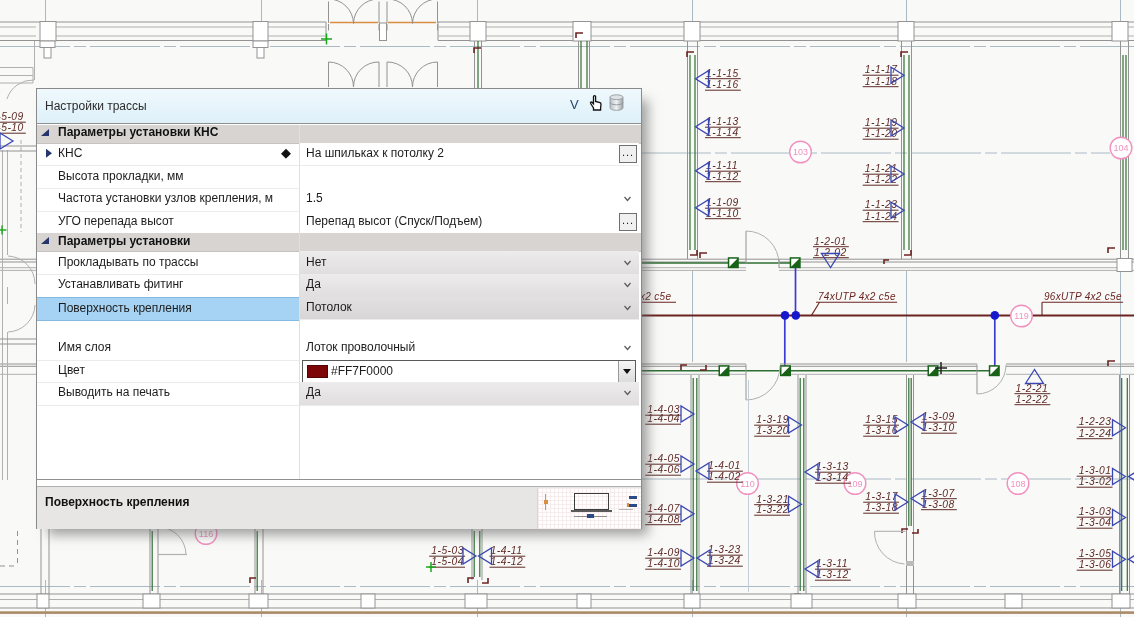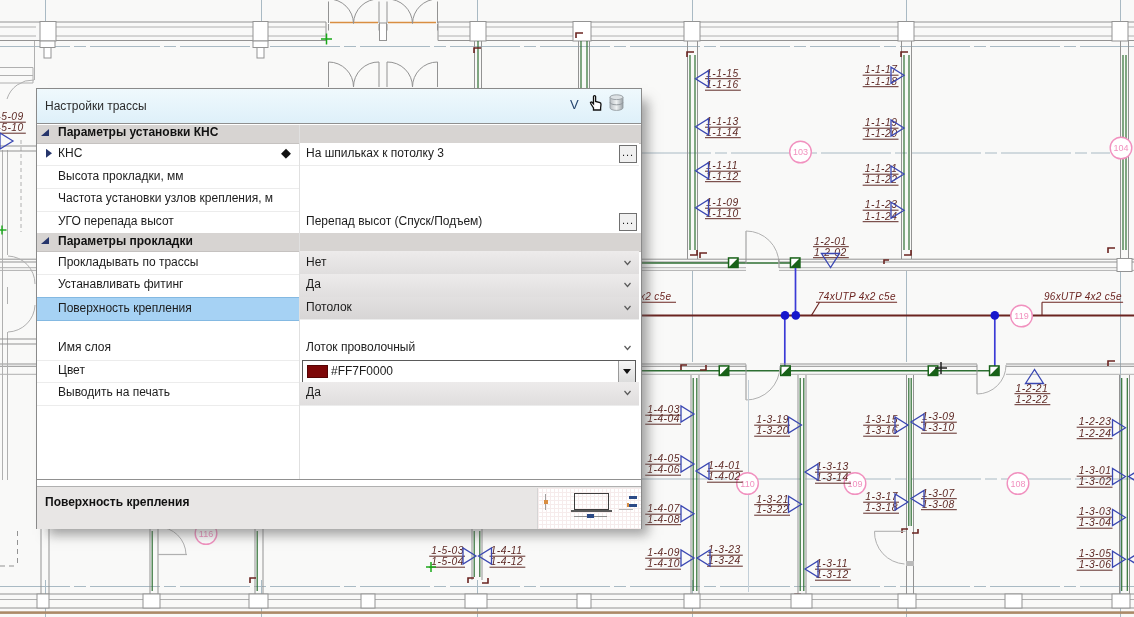--- a/index.html
+++ b/index.html
@@ -465,7 +465,7 @@
       <span style="position:absolute;left:9px;top:6.25px;width:6px;height:9px;background:#26356b;clip-path:polygon(0 0,100% 50%,0 100%)"></span>
       <span style="position:absolute;left:244px;top:2.75px;font-size:13px;color:#111">◆</span>
       <div style="position:absolute;left:263px;top:0;width:339px;height:22.5px;background:#ffffff;border-bottom:1px solid #ececec">
-        <span style="position:absolute;left:6px;top:3.25px">На шпильках к потолку 3</span>
+        <span style="position:absolute;left:6px;top:3.25px">На шпильках к потолку 2</span>
         <span style="position:absolute;right:2px;top:2px;width:16px;height:16.5px;background:#f0f0f0;border:1px solid #707070;text-align:center;font-size:11px;line-height:12.5px;letter-spacing:1px">...</span>
       </div>
     </div>

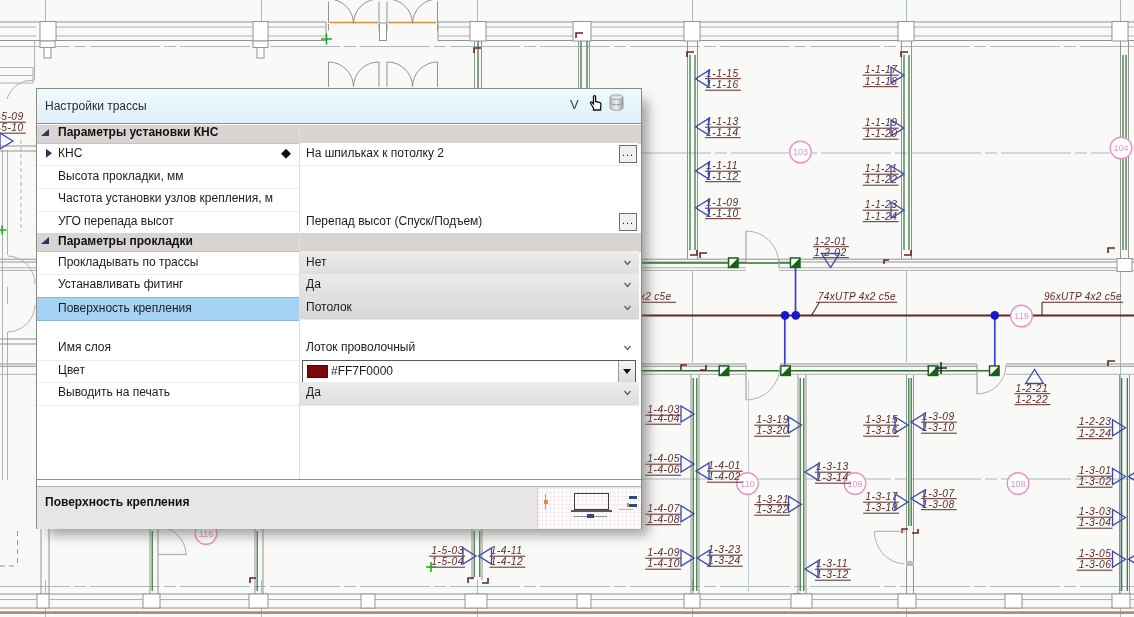--- a/index.html
+++ b/index.html
@@ -478,6 +478,12 @@
       <div style="position:absolute;left:0;top:0;width:262px;height:22.5px;border-bottom:1px solid #ececec">
         <span style="position:absolute;left:21px;top:3.25px">Частота установки узлов крепления, м</span>
       </div>
+      <div style="position:absolute;left:263px;top:0;width:339px;height:22.5px;background:#ffffff;border-bottom:1px solid #ececec">
+        <span style="position:absolute;left:6px;top:3.25px">1.5</span>
+        <svg width="9" height="6" viewBox="0 0 9 6" style="position:absolute;right:7px;top:50%;margin-top:-3px">
+          <path d="M1.5,1 L4.5,4.5 L7.5,1" stroke="#5a5a5a" stroke-width="1.2" fill="none"></path>
+        </svg>
+      </div>
     </div>
     <div style="position:absolute;left:0;top:121.5px;width:100%;height:22.5px">
       <div style="position:absolute;left:0;top:0;width:262px;height:22.5px;border-bottom:1px solid #ececec">

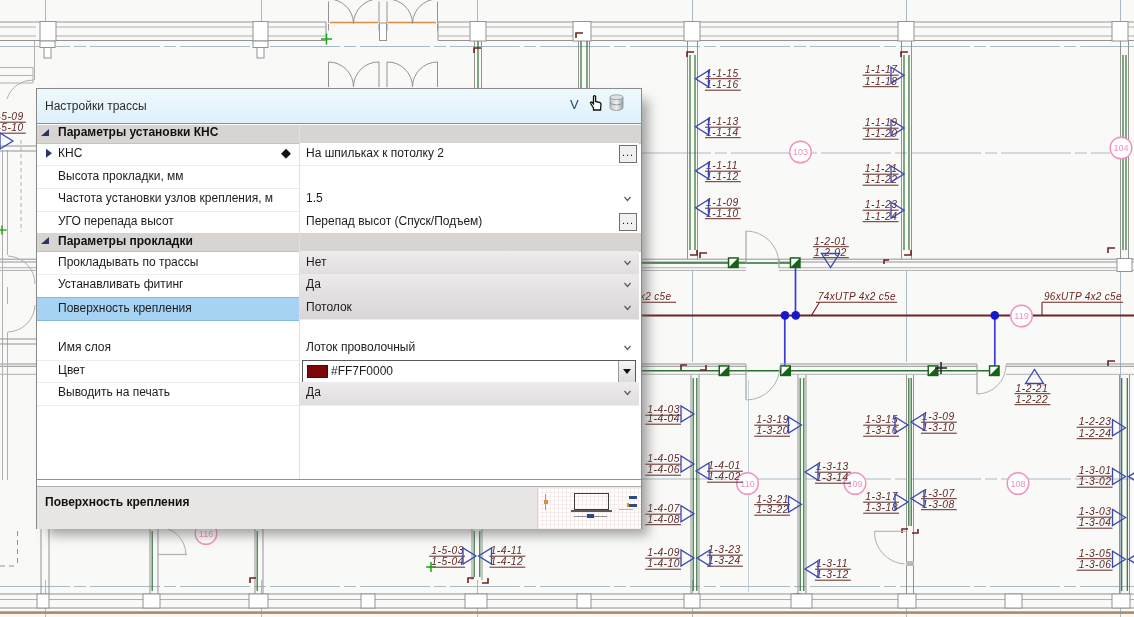--- a/index.html
+++ b/index.html
@@ -496,7 +496,7 @@
     </div>
     <div style="position:absolute;left:0;top:144px;width:100%;height:18px;background:#d7d4d2;border-bottom:1px solid #c5c2c0">
       <span style="position:absolute;left:4px;top:4px;width:8px;height:7px;background:#26356b;clip-path:polygon(100% 0,100% 100%,0 100%)"></span>
-      <span style="position:absolute;left:21px;top:0.5px;font-weight:bold;color:#111">Параметры прокладки</span>
+      <span style="position:absolute;left:21px;top:0.5px;font-weight:bold;color:#111">Параметры установки</span>
     </div>
     <div style="position:absolute;left:0;top:162px;width:100%;height:23px">
       <div style="position:absolute;left:0;top:0;width:262px;height:23px;border-bottom:1px solid #ececec">

